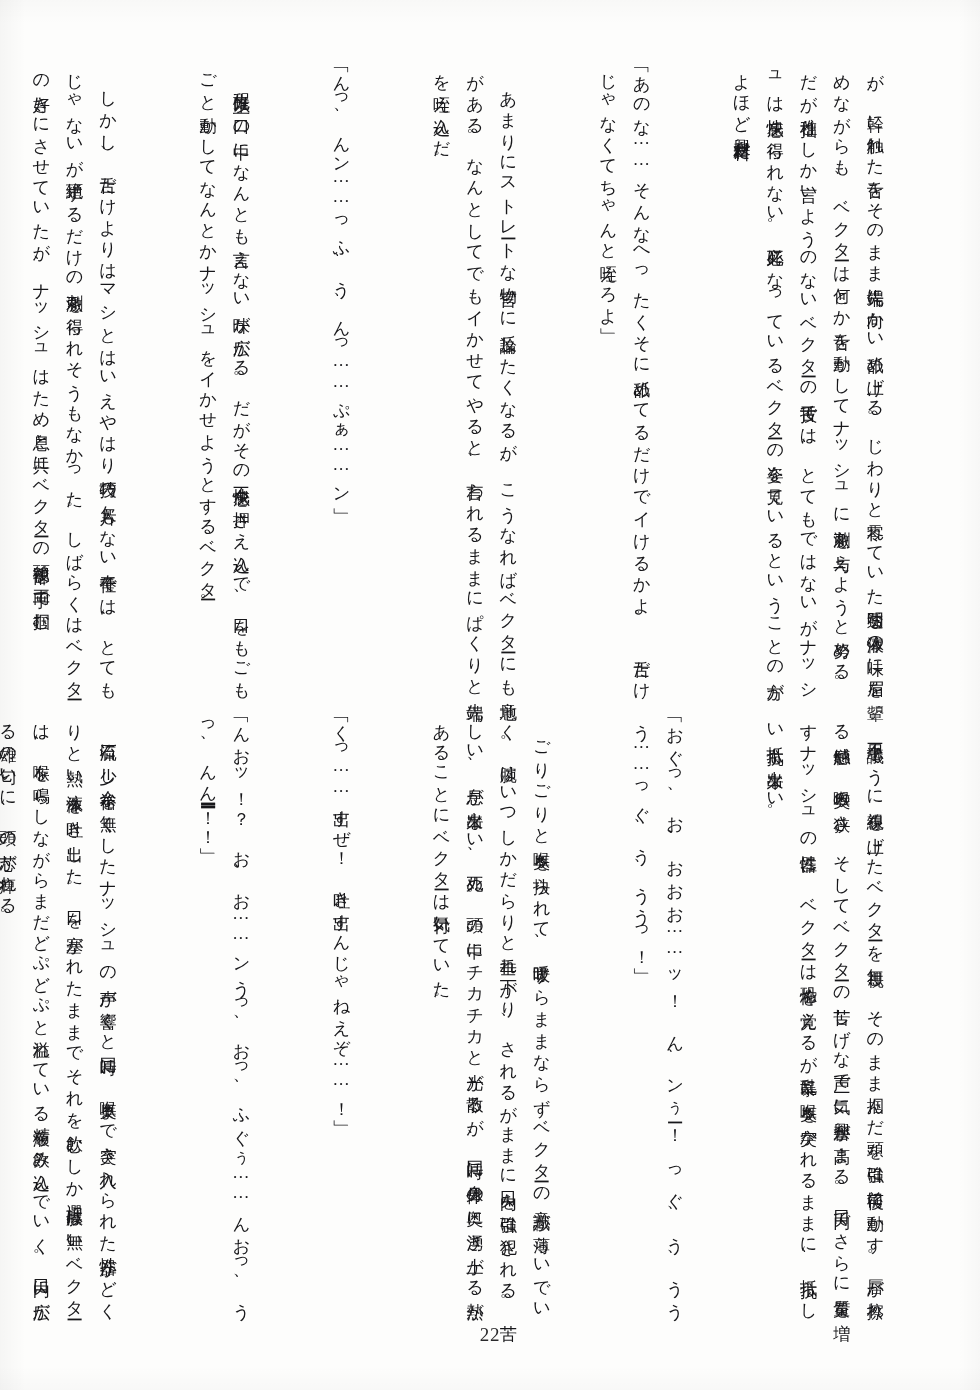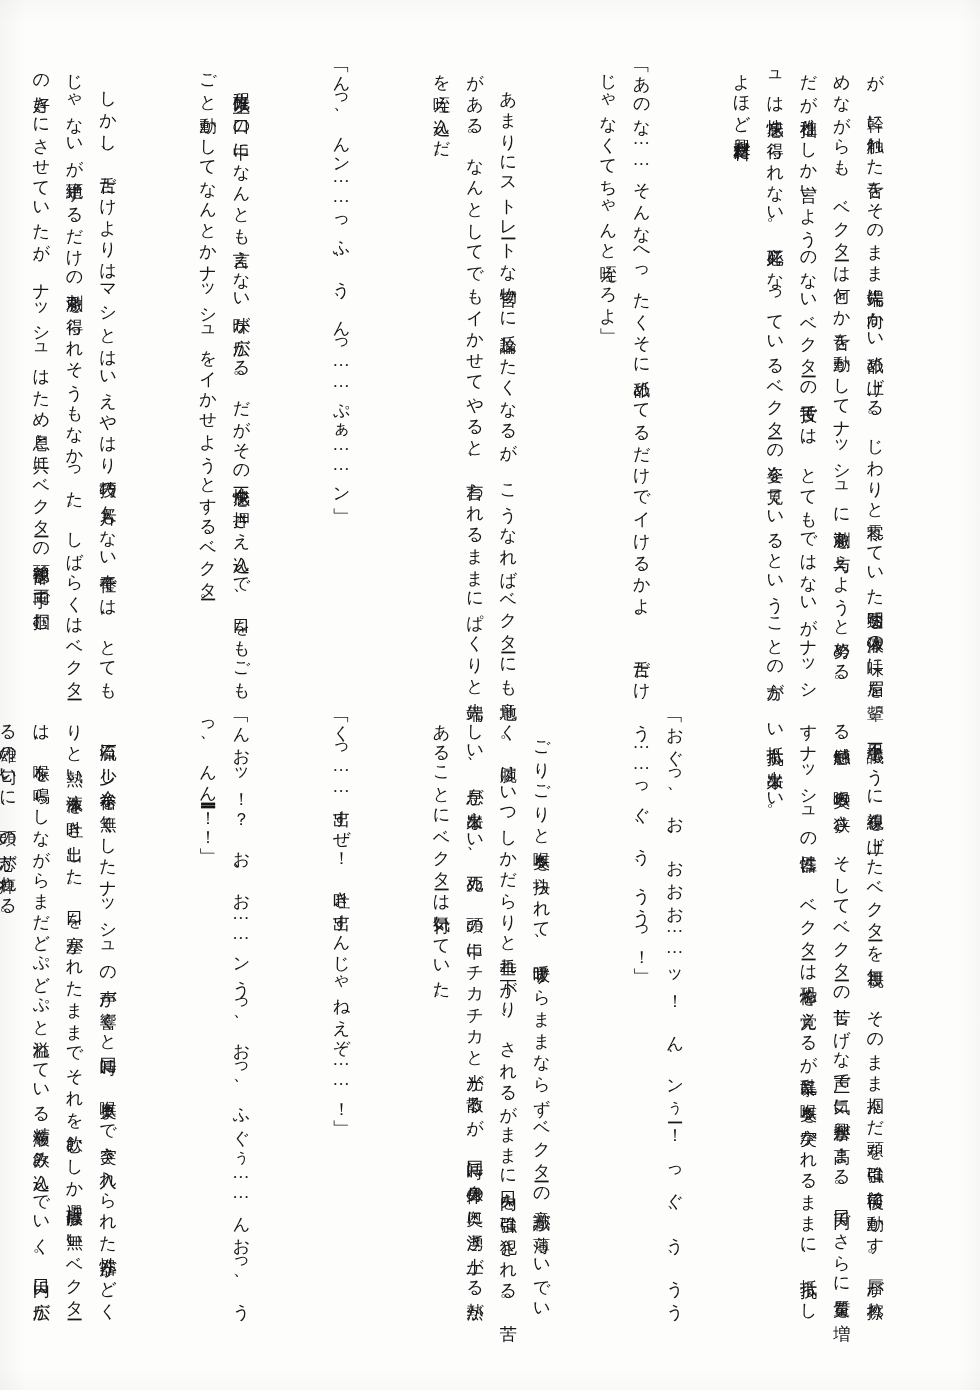--- a/index.html
+++ b/index.html
@@ -112,6 +112,7 @@
     
   </div>
 
+  <div id="page-number">22</div>
 
 </div>
 

